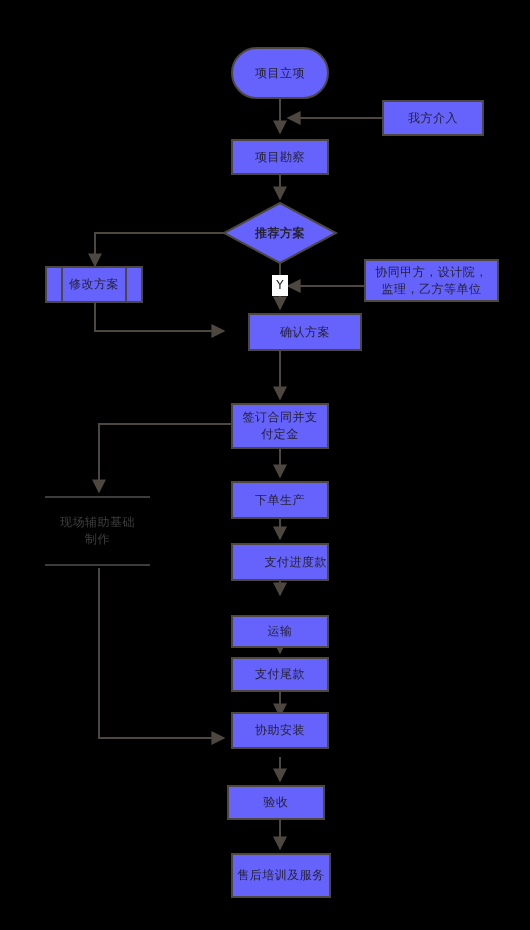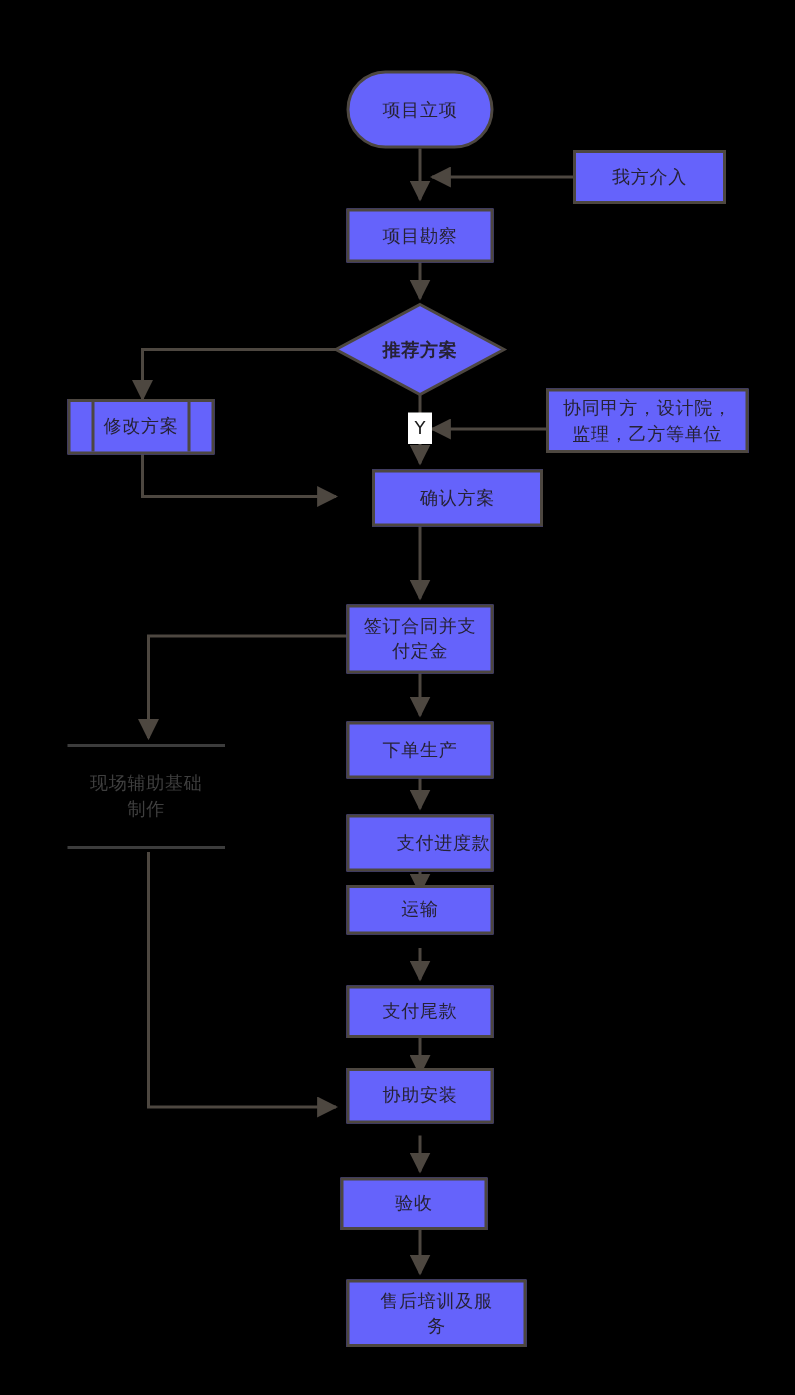--- a/index.html
+++ b/index.html
@@ -187,7 +187,7 @@
     <span>支付进度款</span>
   </div>
 
-  <div class="node" style="left:231px; top:590px; width:98px; height:33px;">
+  <div class="node" style="left:231px; top:615px; width:98px; height:33px;">
     <span>运输</span>
   </div>
 

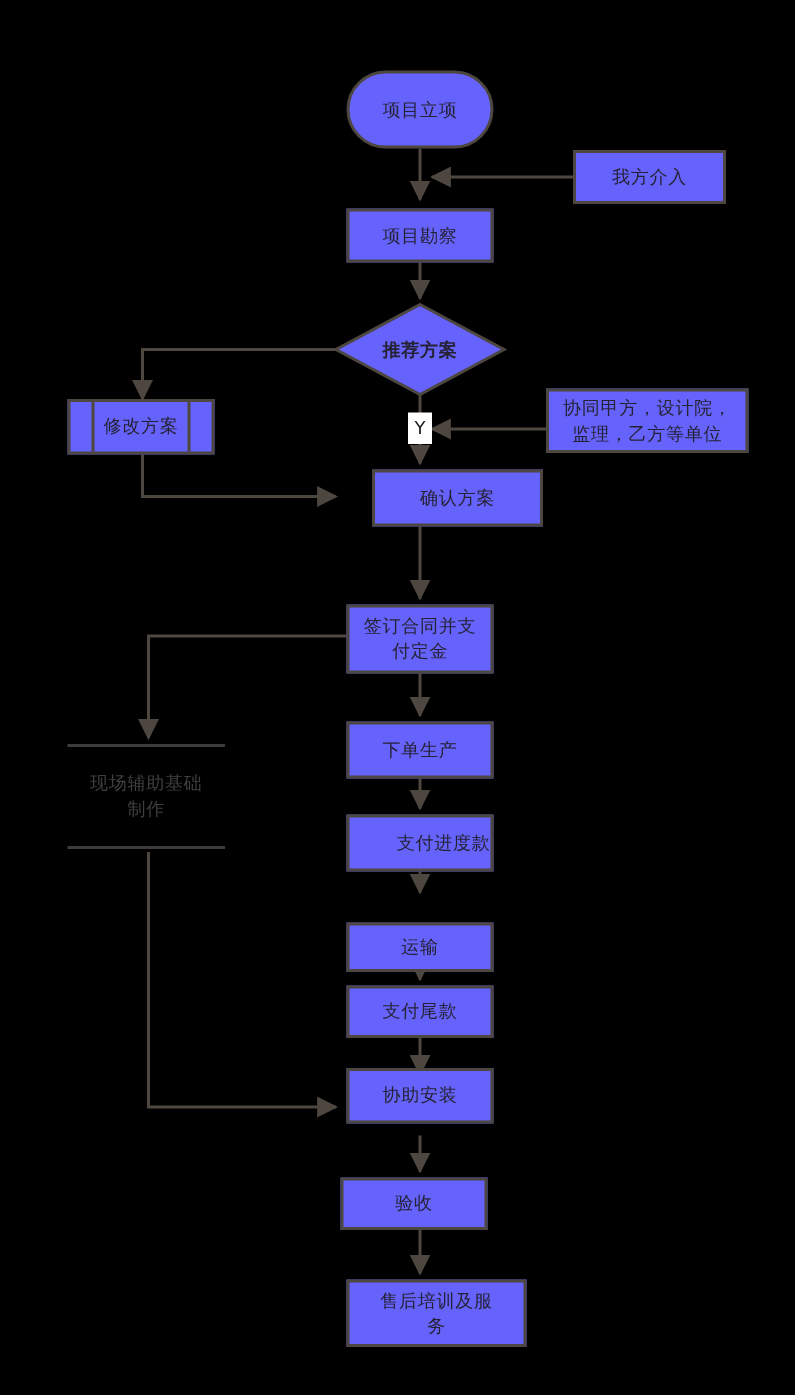--- a/index.html
+++ b/index.html
@@ -203,7 +203,7 @@
     <span>验收</span>
   </div>
 
-  <div class="node" style="left:231px; top:853px; width:120px; height:45px; flex-direction:column;">
+  <div class="node" style="left:231px; top:853px; width:100px; height:45px; flex-direction:row;">
     <span>售后培训及服</span>
     <span>务</span>
   </div>

